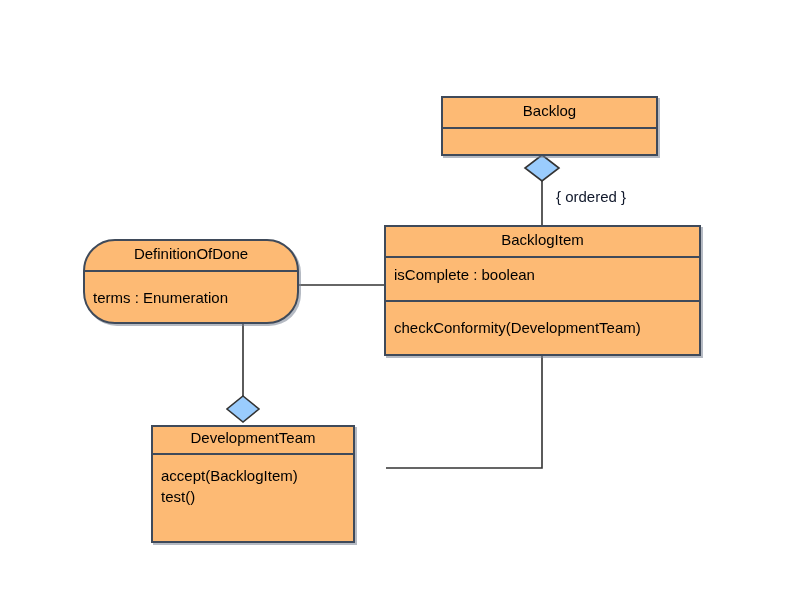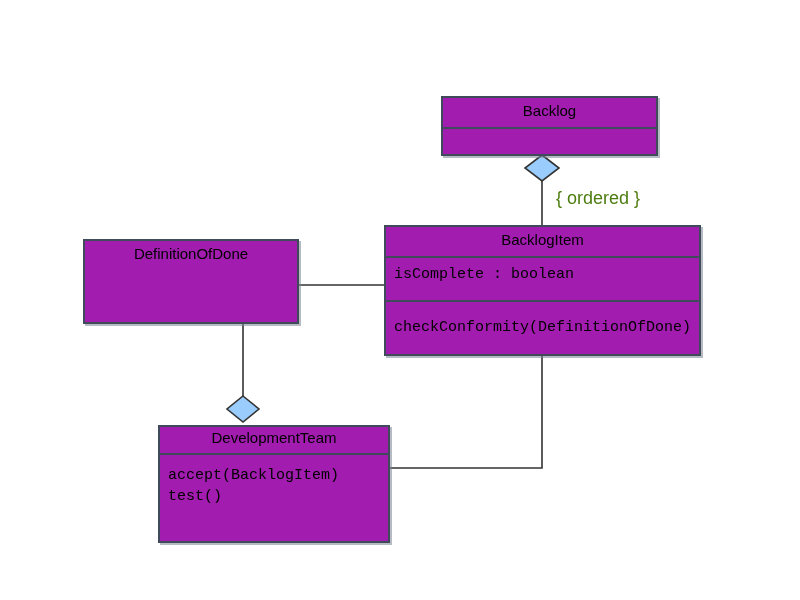--- a/index.html
+++ b/index.html
@@ -41,7 +41,7 @@
   .uml-class {
     position: absolute;
     box-sizing: border-box;
-    background: #a21caf;
+    background: #fdba74;
     border: 2px solid #3f4a5a;
     box-shadow: 2px 2px 0 rgba(120,130,145,0.55);
   }

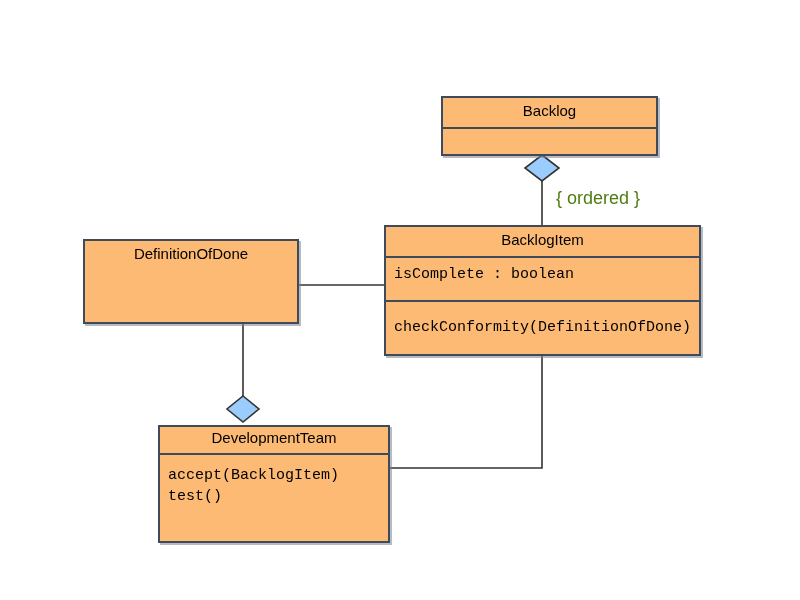--- a/index.html
+++ b/index.html
@@ -76,8 +76,8 @@
   }
   .edge-label {
     position: absolute;
-    font-size: 18px;
-    color: #4d7c0f;
+    font-size: 15px;
+    color: #0f172a;
     white-space: nowrap;
   }
 </style>

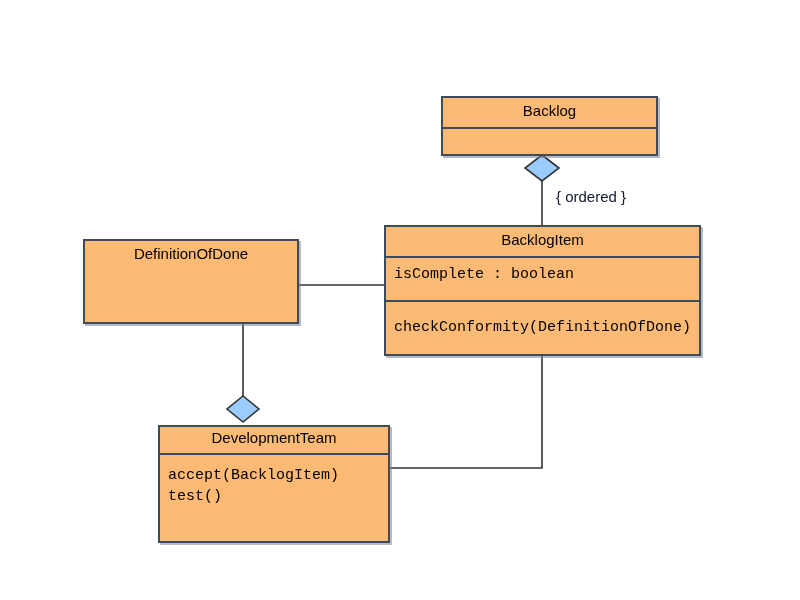--- a/index.html
+++ b/index.html
@@ -119,7 +119,7 @@
     </div>
   </div>
 
-  <div class="uml-class" id="cls-definitionofdone" style="left:83px; top:239px; width:216px; height:85px;">
+  <div class="uml-class" id="cls-definitionofdone" style="left:83px; top:239px; width:216px; height:85px;border-radius:32px;">
     <div class="uml-compartment cmp-name" style="height:29px;">DefinitionOfDone</div>
   </div>
 

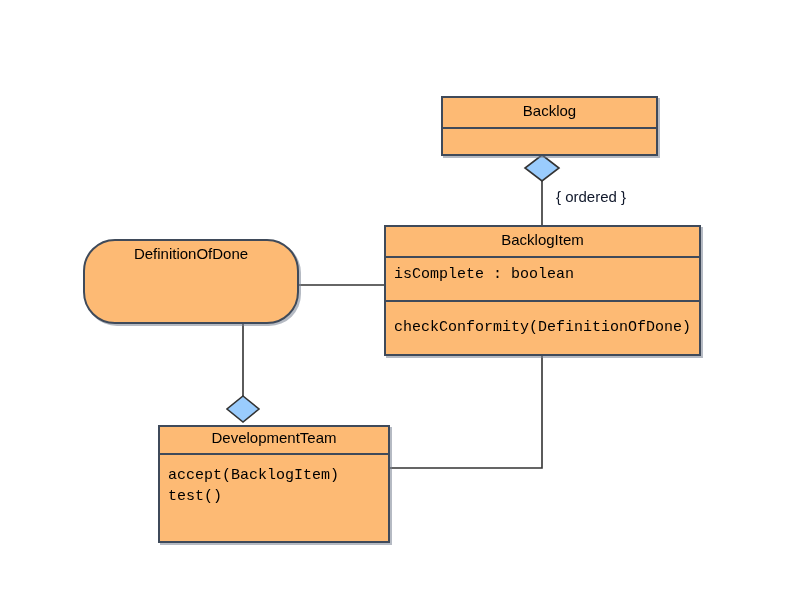--- a/index.html
+++ b/index.html
@@ -66,7 +66,6 @@
     color: #000000;
     line-height: 1.38;
     padding: 7px 8px 6px 8px;
-    font-family: Liberation Mono, monospace;
   }
   .cmp-members .member {
     white-space: nowrap;

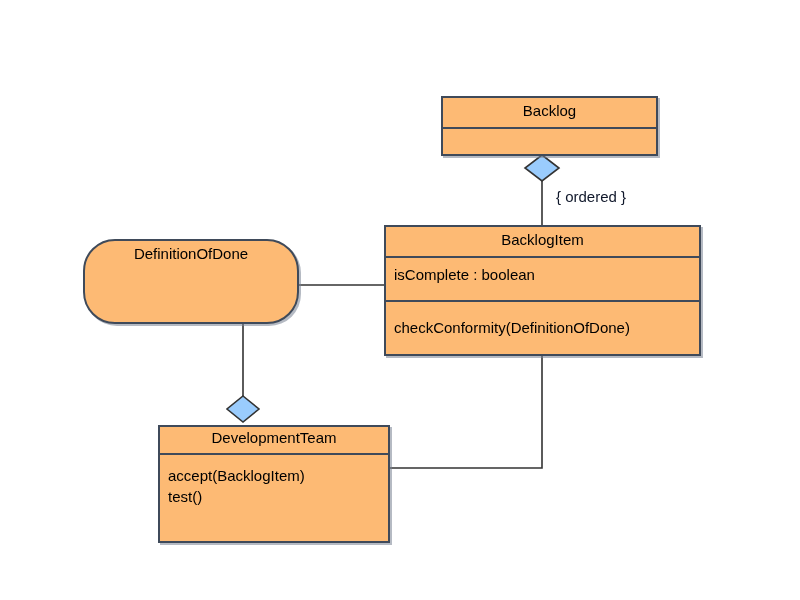--- a/index.html
+++ b/index.html
@@ -120,6 +120,9 @@
 
   <div class="uml-class" id="cls-definitionofdone" style="left:83px; top:239px; width:216px; height:85px;border-radius:32px;">
     <div class="uml-compartment cmp-name" style="height:29px;">DefinitionOfDone</div>
+    <div class="uml-compartment cmp-members" style="height:52px; padding-top:16px;">
+      <div class="member">terms : Enumeration</div>
+    </div>
   </div>
 
   <div class="uml-class" id="cls-developmentteam" style="left:158px; top:425px; width:232px; height:118px;">

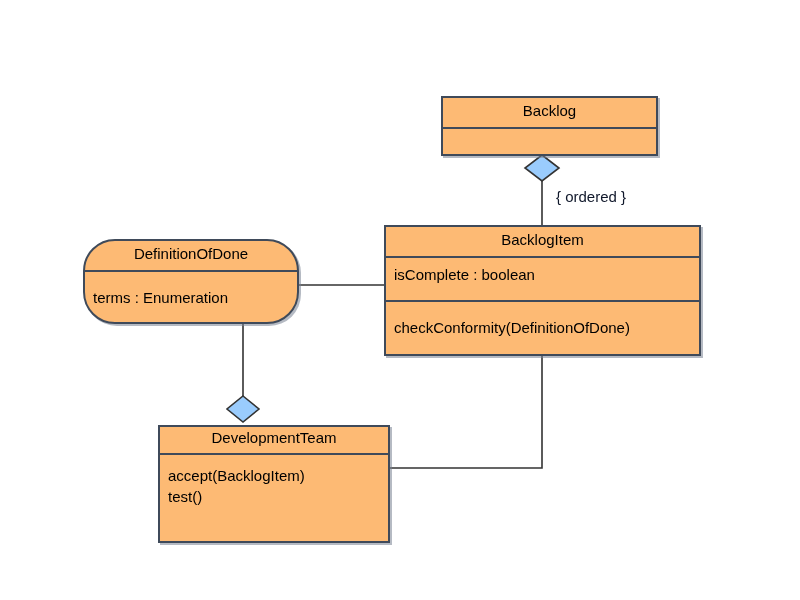--- a/index.html
+++ b/index.html
@@ -114,7 +114,7 @@
       <div class="member">isComplete : boolean</div>
     </div>
     <div class="uml-compartment cmp-members" style="height:54px; padding-top:16px;">
-      <div class="member">checkConformity(DefinitionOfDone)</div>
+      <div class="member">checkConformity(DevelopmentTeam)</div>
     </div>
   </div>
 

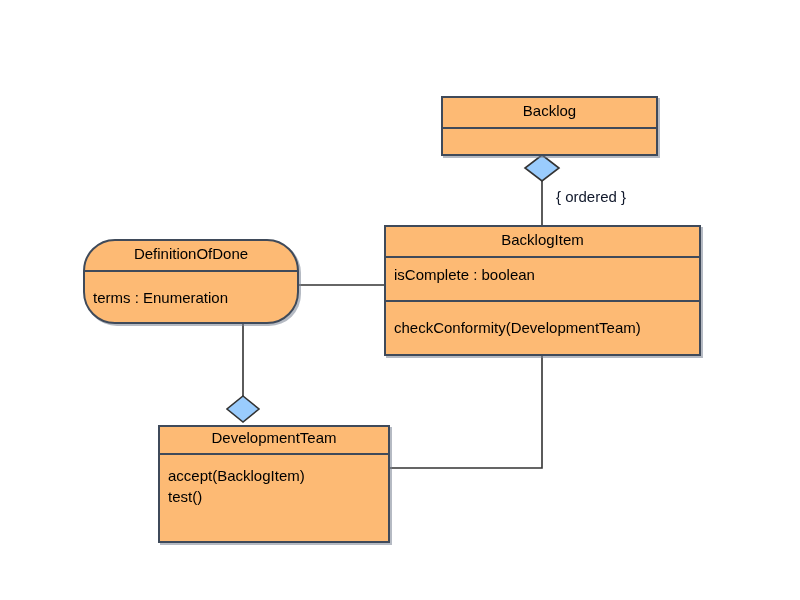--- a/index.html
+++ b/index.html
@@ -125,7 +125,7 @@
     </div>
   </div>
 
-  <div class="uml-class" id="cls-developmentteam" style="left:158px; top:425px; width:232px; height:118px;">
+  <div class="uml-class" id="cls-developmentteam" style="left:151px; top:425px; width:204px; height:118px;">
     <div class="uml-compartment cmp-name" style="height:26px; padding-top:3px;">DevelopmentTeam</div>
     <div class="uml-compartment cmp-members" style="height:88px; padding-top:11px;">
       <div class="member">accept(BacklogItem)</div>

